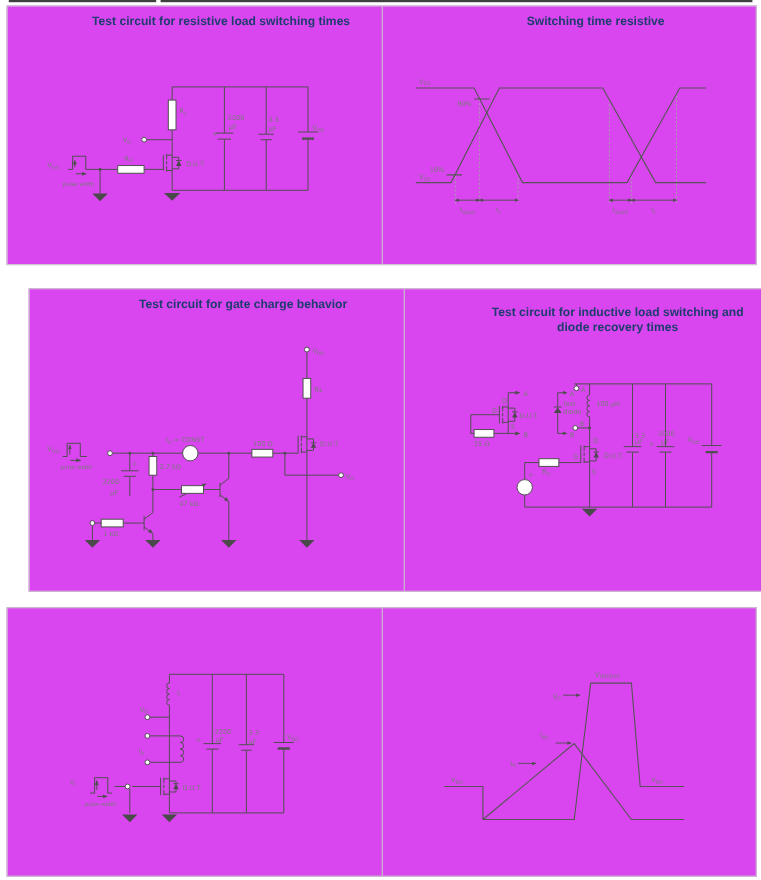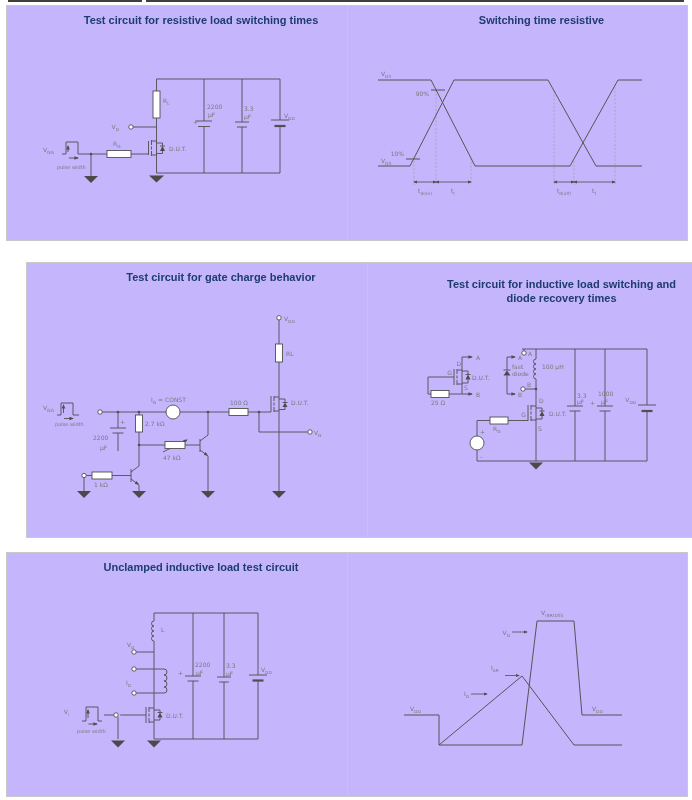--- a/index.html
+++ b/index.html
@@ -6,7 +6,7 @@
   #page{position:relative;width:692px;height:800px;background:#fff;overflow:hidden;
         font-family:"Liberation Sans",sans-serif;}
   .strip{position:absolute;top:0;height:2px;background:#3f3f3f;}
-  .row{position:absolute;left:6px;width:680px;border:1px solid #c9c9c9;display:flex;background:#c4b5fd;}
+  .row{position:absolute;left:6px;width:680px;border:1px solid #c9c9c9;display:flex;background:#d946ef;}
   .cell{position:relative;overflow:hidden;}
   .cell-l{width:340px;}
   .cell-r{flex:1;border-left:1px solid #c9c9c9;}

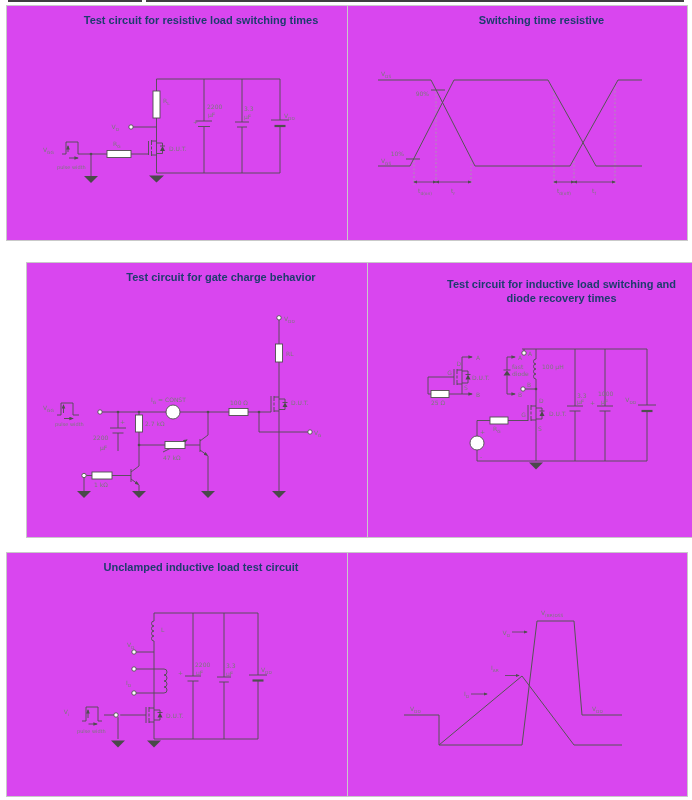--- a/index.html
+++ b/index.html
@@ -227,7 +227,6 @@
   <div class="row" style="top:552px;height:243px;">
 
     <div class="cell cell-l">
-      <div class="ptitle">Unclamped inductive load test circuit</div>
       <svg width="340" height="241" viewBox="0 0 340 241" preserveAspectRatio="none">
         <defs>
             <marker id="ah5" markerWidth="5" markerHeight="5" refX="4" refY="2" orient="auto-start-reverse">

